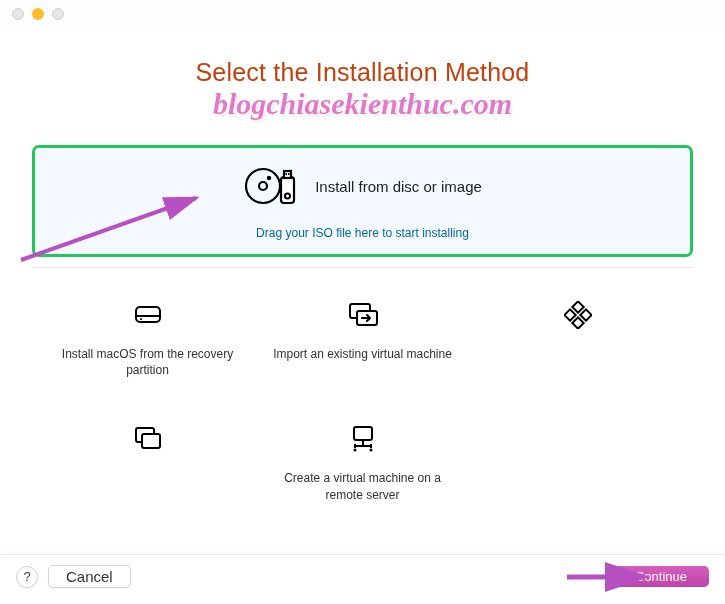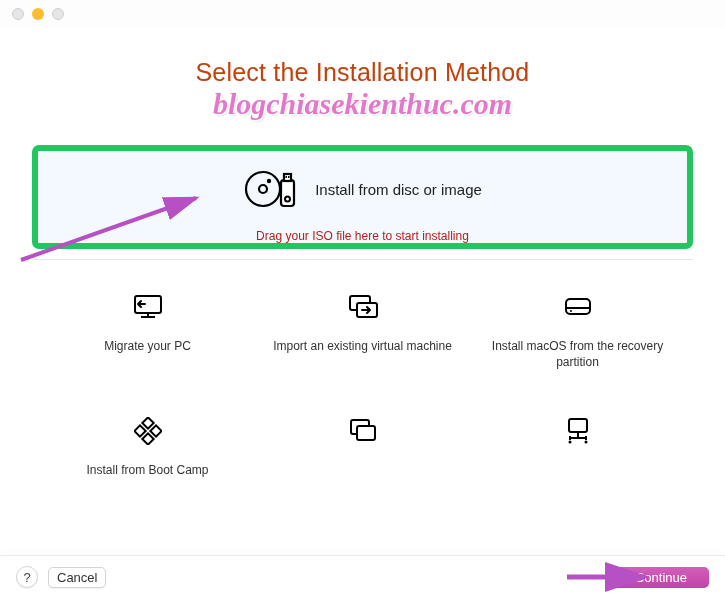--- a/index.html
+++ b/index.html
@@ -49,10 +49,10 @@
 
     .drop-zone {
       margin: 24px 32px 0 32px;
-      border: 6px solid #22c55e;
+      border: 3px solid #22c55e;
       background: #f3f9fe;
       border-radius: 7px;
-      padding: 18px 0 0 0;
+      padding: 18px 0 14px 0;
     }
     .drop-main {
       display: flex;

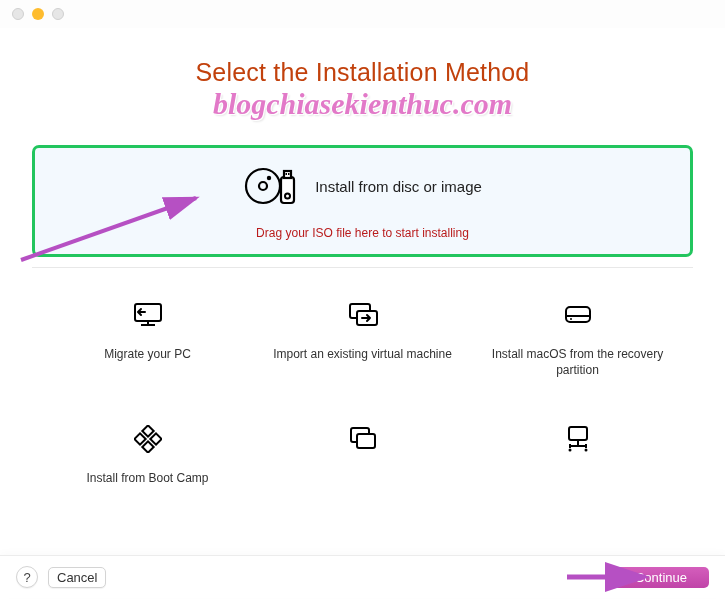--- a/index.html
+++ b/index.html
@@ -67,7 +67,7 @@
     .drop-hint {
       text-align: center;
       font-size: 12px;
-      color: #b91c1c;
+      color: #0369a1;
       margin-top: 20px;
     }
     .divider {

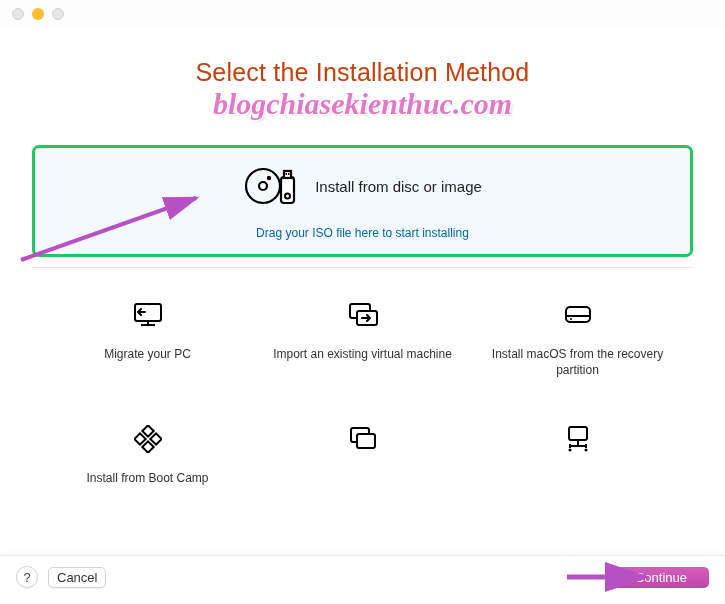--- a/index.html
+++ b/index.html
@@ -194,17 +194,6 @@
 
 <div class="options-grid">
 
-  <div class="option">
-    <div class="option-icon">
-      <svg width="34" height="28" viewBox="0 0 34 28">
-        <rect x="4" y="3" width="26" height="17" rx="2" fill="none" stroke="#000" stroke-width="2"></rect>
-        <line x1="10" y1="24" x2="24" y2="24" stroke="#000" stroke-width="2"></line>
-        <line x1="17" y1="20" x2="17" y2="24" stroke="#000" stroke-width="2"></line>
-        <path d="M 14 11 L 8 11 M 10 8 L 7 11 L 10 14" fill="none" stroke="#000" stroke-width="2" stroke-linecap="round" stroke-linejoin="round"></path>
-      </svg>
-    </div>
-    <div class="option-label">Migrate your PC</div>
-  </div>
 
   <div class="option">
     <div class="option-icon">

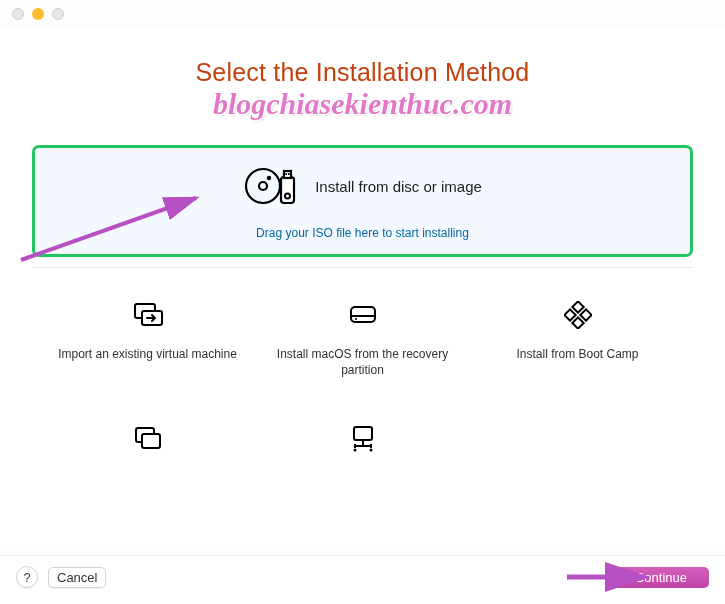--- a/index.html
+++ b/index.html
@@ -197,6 +197,17 @@
 
   <div class="option">
     <div class="option-icon">
+      <svg width="30" height="24" viewBox="0 0 30 24">
+        <rect x="3" y="4" width="24" height="15" rx="4" fill="none" stroke="#000" stroke-width="2"></rect>
+        <line x1="3" y1="13" x2="27" y2="13" stroke="#000" stroke-width="2"></line>
+        <circle cx="8" cy="16" r="1" fill="#000"></circle>
+      </svg>
+    </div>
+    <div class="option-label">Install macOS from the recovery partition</div>
+  </div>
+
+  <div class="option">
+    <div class="option-icon">
       <svg width="34" height="28" viewBox="0 0 34 28">
         <rect x="4" y="3" width="20" height="14" rx="2" fill="none" stroke="#000" stroke-width="2"></rect>
         <rect x="11" y="10" width="20" height="14" rx="2" fill="#fff" stroke="#000" stroke-width="2"></rect>
@@ -204,17 +215,6 @@
       </svg>
     </div>
     <div class="option-label">Import an existing virtual machine</div>
-  </div>
-
-  <div class="option">
-    <div class="option-icon">
-      <svg width="30" height="24" viewBox="0 0 30 24">
-        <rect x="3" y="4" width="24" height="15" rx="4" fill="none" stroke="#000" stroke-width="2"></rect>
-        <line x1="3" y1="13" x2="27" y2="13" stroke="#000" stroke-width="2"></line>
-        <circle cx="8" cy="16" r="1" fill="#000"></circle>
-      </svg>
-    </div>
-    <div class="option-label">Install macOS from the recovery partition</div>
   </div>
 
   <div class="option">

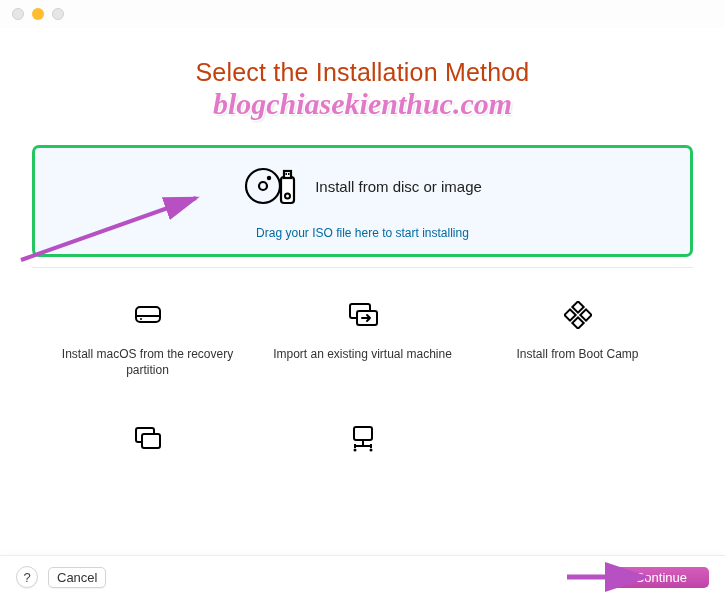--- a/index.html
+++ b/index.html
@@ -226,7 +226,6 @@
         <rect x="10" y="18" width="8" height="8" transform="rotate(45 14 22)" fill="none" stroke="#000" stroke-width="2"></rect>
       </svg>
     </div>
-    <div class="option-label">Install from Boot Camp</div>
   </div>
 
   <div class="option">

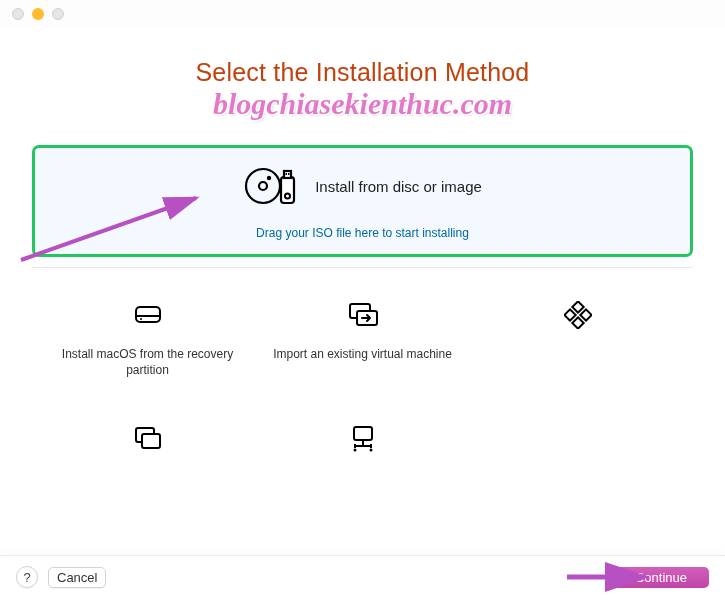--- a/index.html
+++ b/index.html
@@ -249,6 +249,7 @@
         <circle cx="23" cy="26" r="1.5" fill="#000"></circle>
       </svg>
     </div>
+    <div class="option-label">Create a virtual machine on a remote server</div>
   </div>
 
 </div>

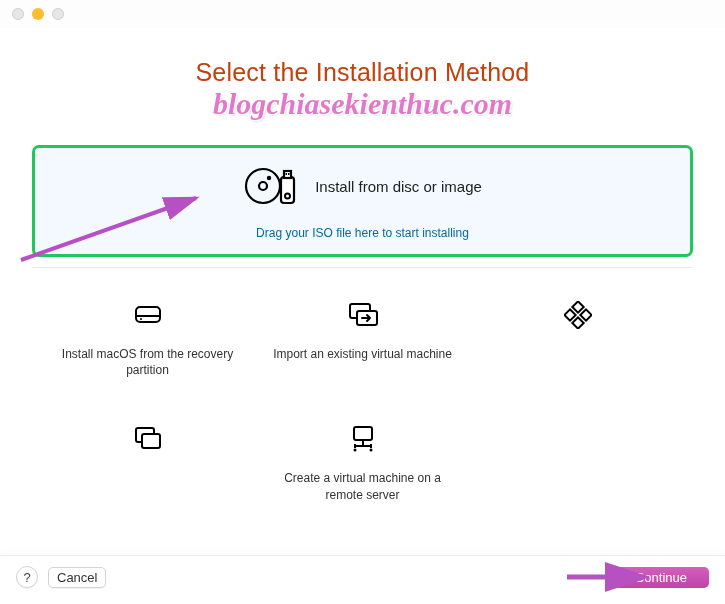--- a/index.html
+++ b/index.html
@@ -129,11 +129,11 @@
       box-shadow: 0 1px 1px rgba(0,0,0,0.05);
     }
     .cancel-btn {
-      padding: 2px 8px;
+      padding: 2px 17px;
       border-radius: 5px;
       border: 1px solid #d4d4d4;
       background: #fff;
-      font-size: 13px;
+      font-size: 15px;
       color: #333;
       cursor: pointer;
       box-shadow: 0 1px 1px rgba(0,0,0,0.05);

